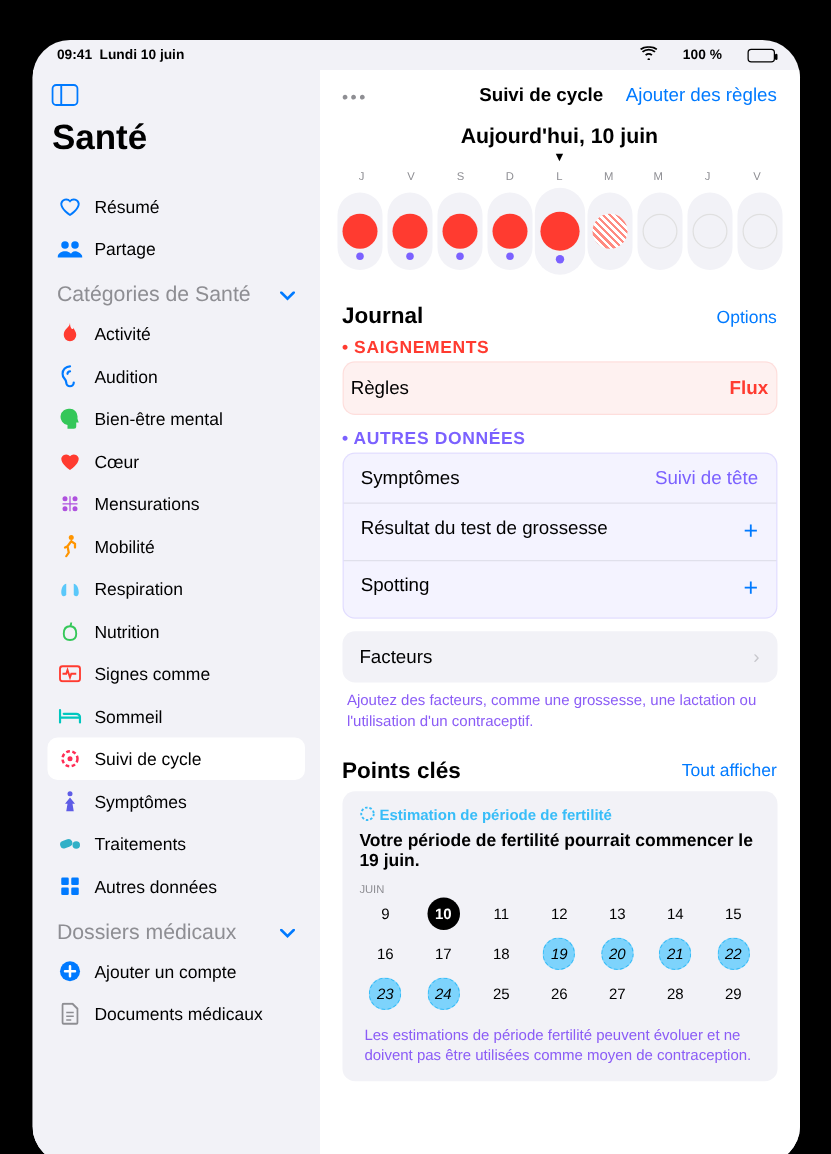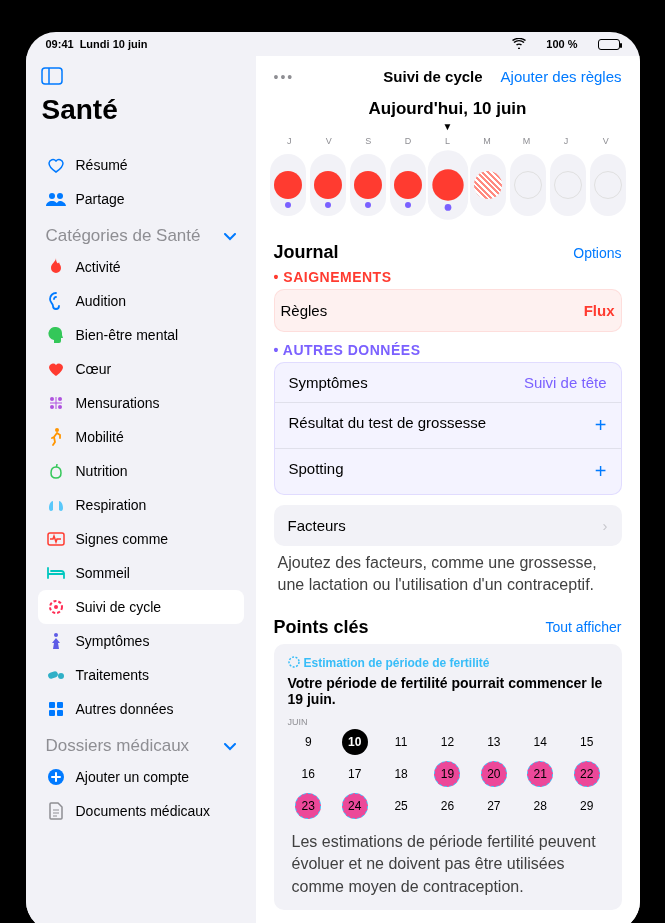--- a/index.html
+++ b/index.html
@@ -181,20 +181,20 @@
               <span>Mobilité</span>
             </div>
             <div class="nav-item">
+              <span class="icon" style="color:#5ac8fa">
+                <svg width="18" height="16" viewBox="0 0 18 16">
+                  <path d="M9 1v6M6 4c-2 0-4 3-4 7 0 3 2 4 4 2V4zM12 4c2 0 4 3 4 7 0 3-2 4-4 2V4z" fill="currentColor"></path>
+                </svg>
+              </span>
+              <span>Respiration</span>
+            </div>
+            <div class="nav-item">
               <span class="icon" style="color:#34c759">
                 <svg width="14" height="16" viewBox="0 0 14 16">
                   <path d="M7 4c-3 0-5 2-5 6s2 5 5 5 5-1 5-5-2-6-5-6zM8 1c0 2-1 3-1 3" fill="none" stroke="currentColor" stroke-width="1.5"></path>
                 </svg>
               </span>
               <span>Nutrition</span>
-            </div>
-            <div class="nav-item">
-              <span class="icon" style="color:#5ac8fa">
-                <svg width="18" height="16" viewBox="0 0 18 16">
-                  <path d="M9 1v6M6 4c-2 0-4 3-4 7 0 3 2 4 4 2V4zM12 4c2 0 4 3 4 7 0 3-2 4-4 2V4z" fill="currentColor"></path>
-                </svg>
-              </span>
-              <span>Respiration</span>
             </div>
             <div class="nav-item">
               <span class="icon" style="color:#ff3b30">

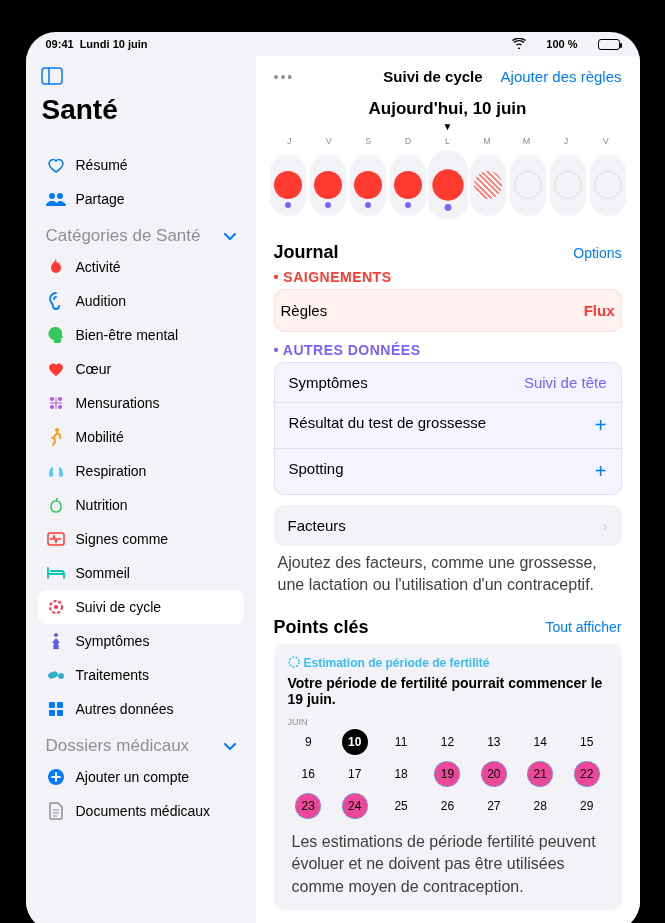--- a/index.html
+++ b/index.html
@@ -50,7 +50,7 @@
     .card-group-row .val { color: #7b61ff; font-weight: 500; }
     .plus { color: #007aff; font-size: 20px; font-weight: 300; }
     .plain-card { background: #f2f2f7; border-radius: 10px; padding: 12px 14px; display: flex; justify-content: space-between; font-size: 15px; align-items: center; }
-    .hint-text { font-size: 16px; color: #404040; padding: 6px 4px 0; line-height: 1.4; }
+    .hint-text { font-size: 12px; color: #8b5cf6; padding: 6px 4px 0; line-height: 1.4; }
     .key-card { background: #f2f2f7; border-radius: 10px; padding: 12px 14px; }
     .fertile-label { color: #38bdf8; font-size: 12px; font-weight: 600; display: flex; align-items: center; gap: 4px; margin-bottom: 4px; }
     .key-desc { font-size: 14px; font-weight: 600; margin-bottom: 10px; }

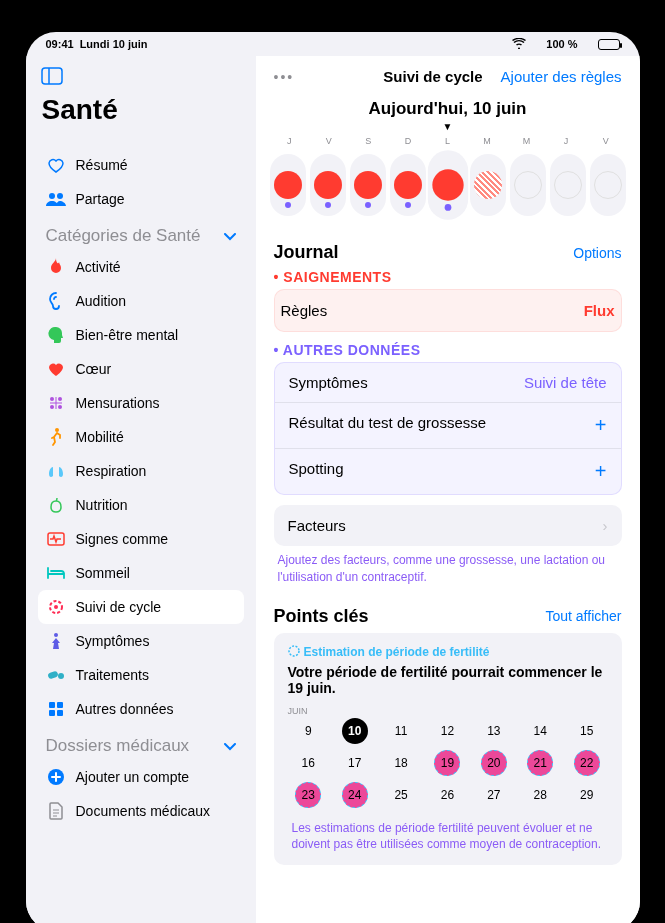--- a/index.html
+++ b/index.html
@@ -61,7 +61,7 @@
     .cal-day { width: 13%; display: flex; justify-content: center; }
     .cal-num { width: 26px; height: 26px; display: flex; align-items: center; justify-content: center; font-size: 12px; border-radius: 50%; }
     .cal-num.today { background: #000; color: #fff; font-weight: 700; }
-    .cal-num.fertile { background: #ec4899; border: 1px dashed #38bdf8; }
+    .cal-num.fertile { background: #7dd3fc; border: 1px dashed #38bdf8; font-style: italic; }
     .battery { width: 22px; height: 11px; border: 1px solid #000; border-radius: 3px; position: relative; }
     .battery::after { content: ""; position: absolute; right: -3px; top: 3px; width: 2px; height: 5px; background: #000; border-radius: 1px; }
     .battery-fill { width: 100%; height: 100%; background: #000; border-radius: 2px; }

